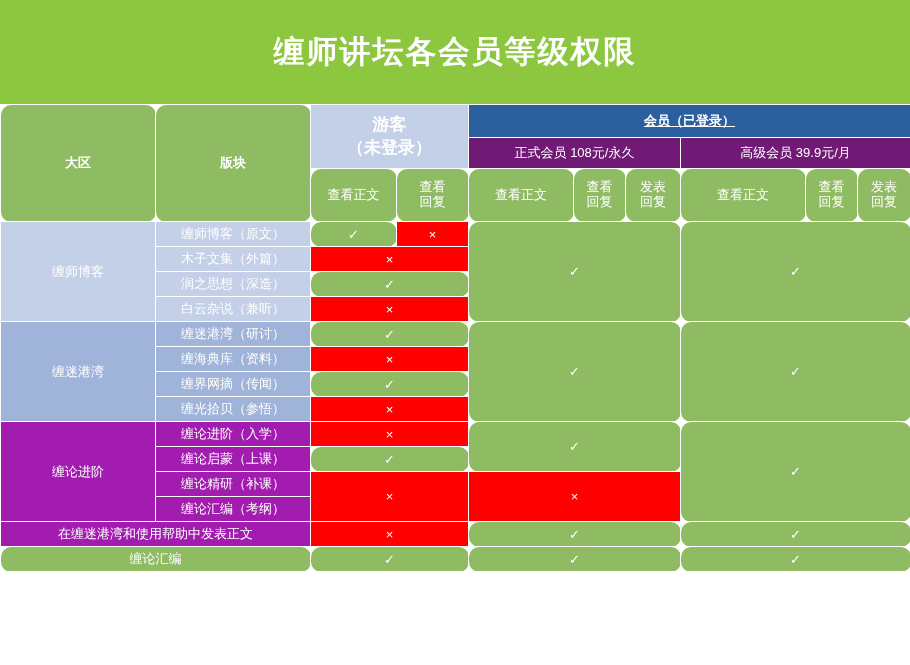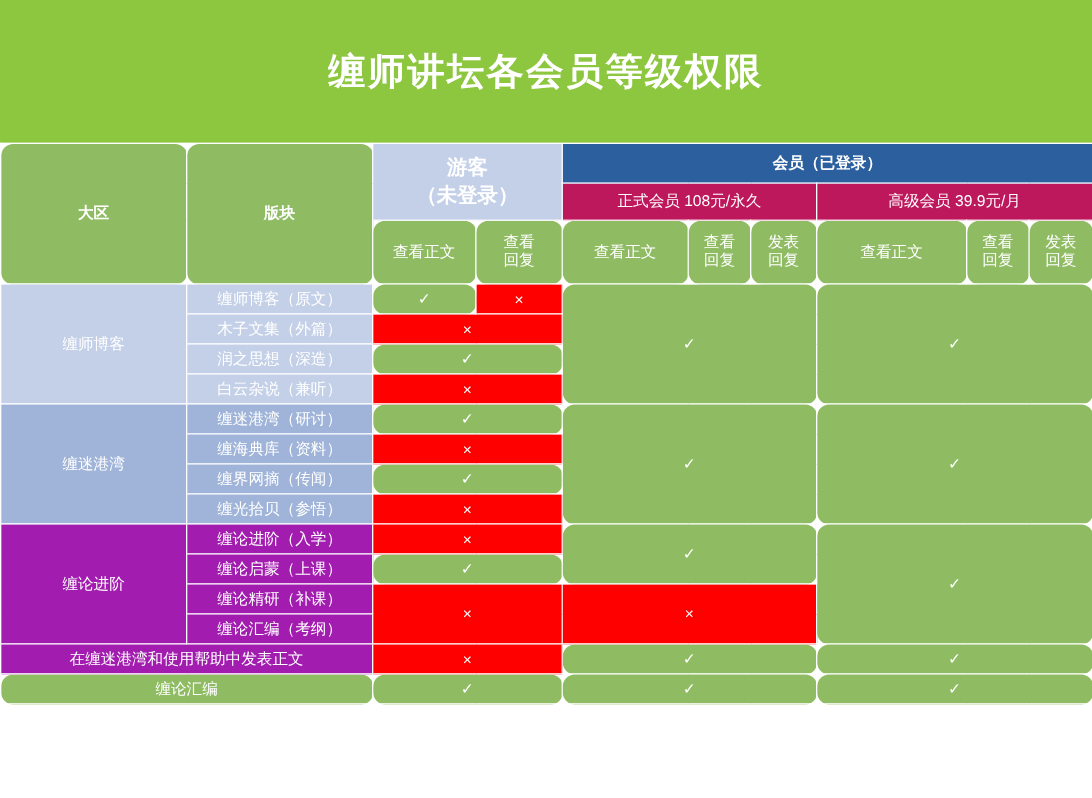--- a/index.html
+++ b/index.html
@@ -14,7 +14,7 @@
 
   
   .title-bar{
-    height:119px;
+    height:104px;
     background:#8dc63f;
     display:flex;align-items:center;justify-content:center;
   }

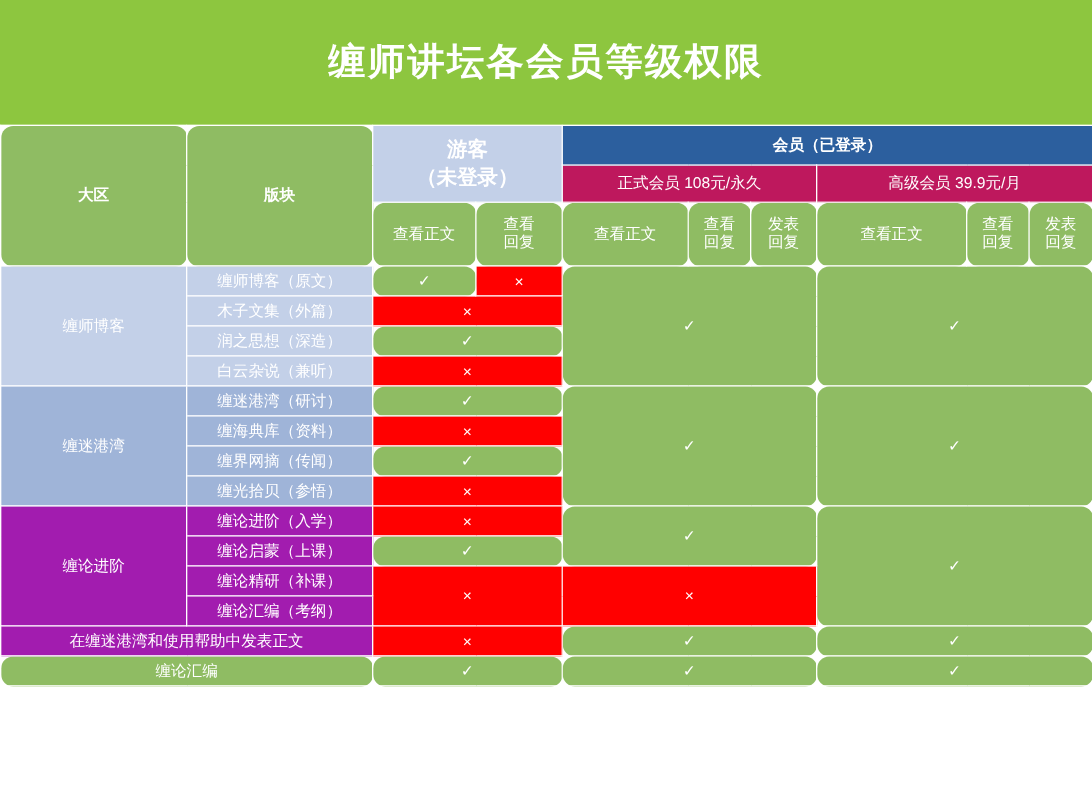--- a/index.html
+++ b/index.html
@@ -37,7 +37,7 @@
     font-size:13px;
   }
   .green{background:#8fbc63;border-radius:10px;}
-  .navy{background:#2c5f9e;}
+  .navy{background:#2c5f9e;text-decoration:underline;}
   .navy-sub{background:#be185d;}
   .red{background:#ff0000;}
   .blue-lite{background:#c3d0e8;color:#3a5a8c;}

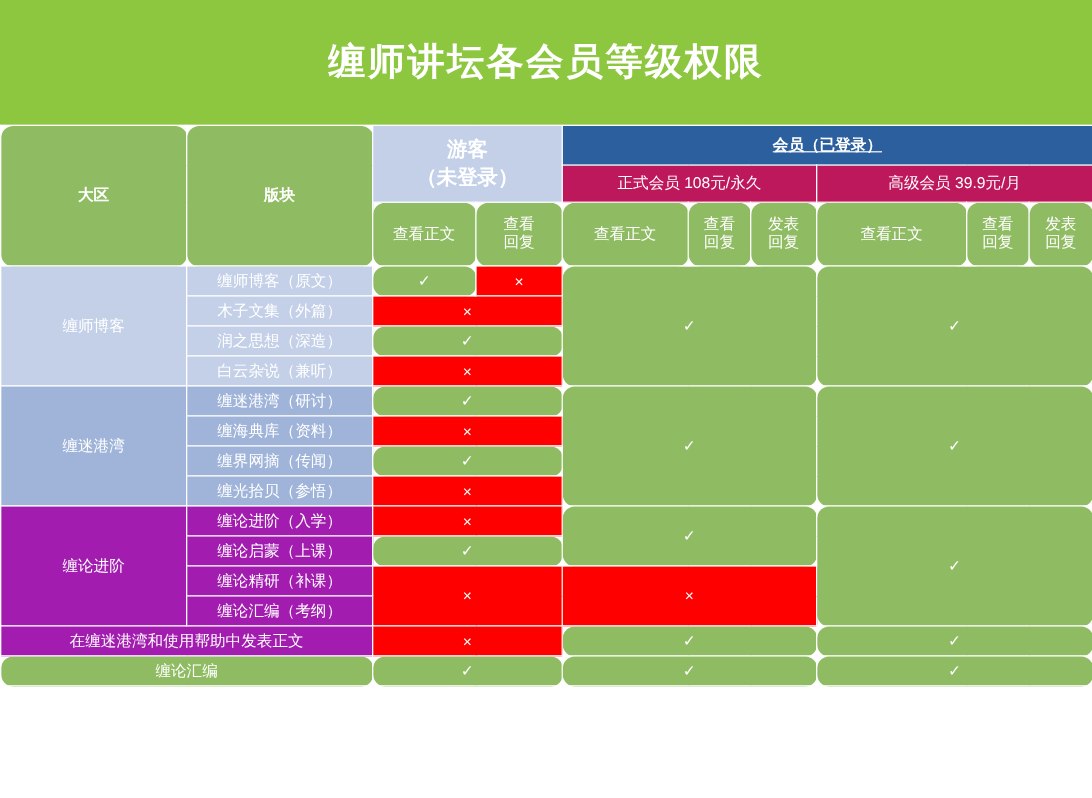--- a/index.html
+++ b/index.html
@@ -38,7 +38,7 @@
   }
   .green{background:#8fbc63;border-radius:10px;}
   .navy{background:#2c5f9e;text-decoration:underline;}
-  .navy-sub{background:#be185d;}
+  .navy-sub{background:#701a75;}
   .red{background:#ff0000;}
   .blue-lite{background:#c3d0e8;color:#3a5a8c;}
   .blue-mid{background:#9fb4d8;color:#ffffff;}

